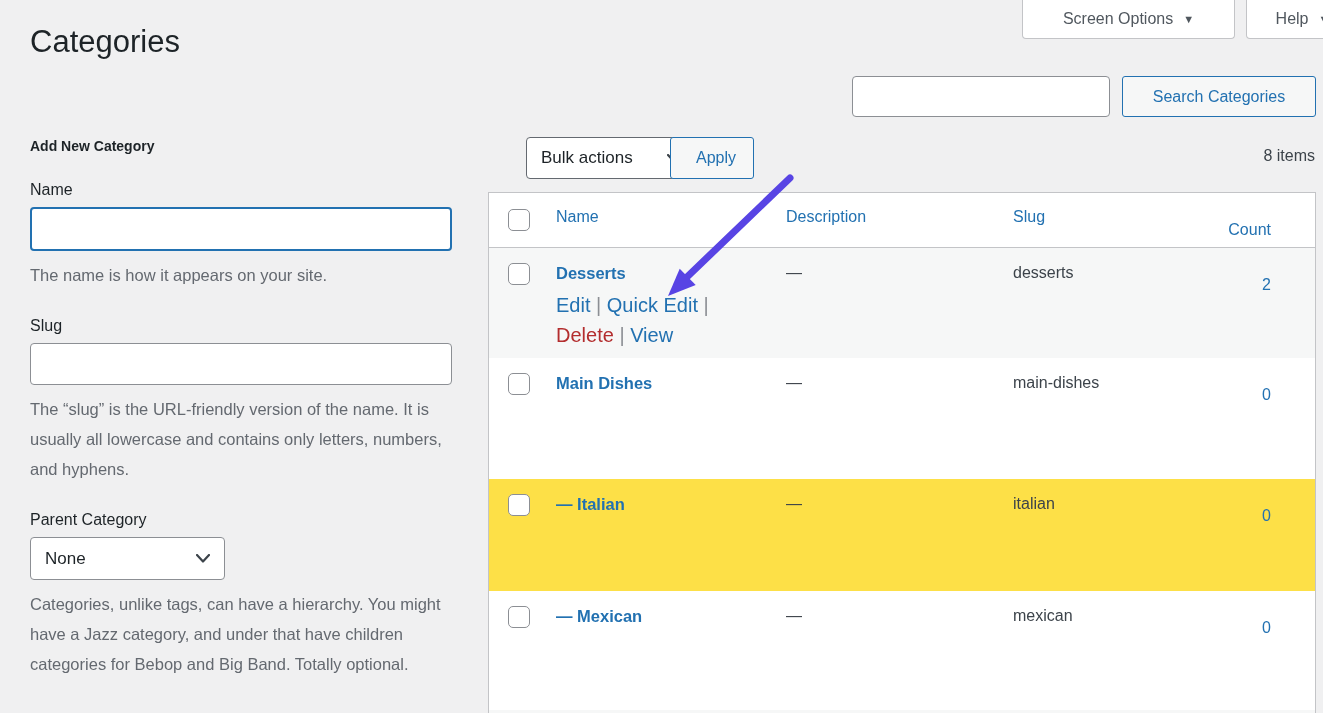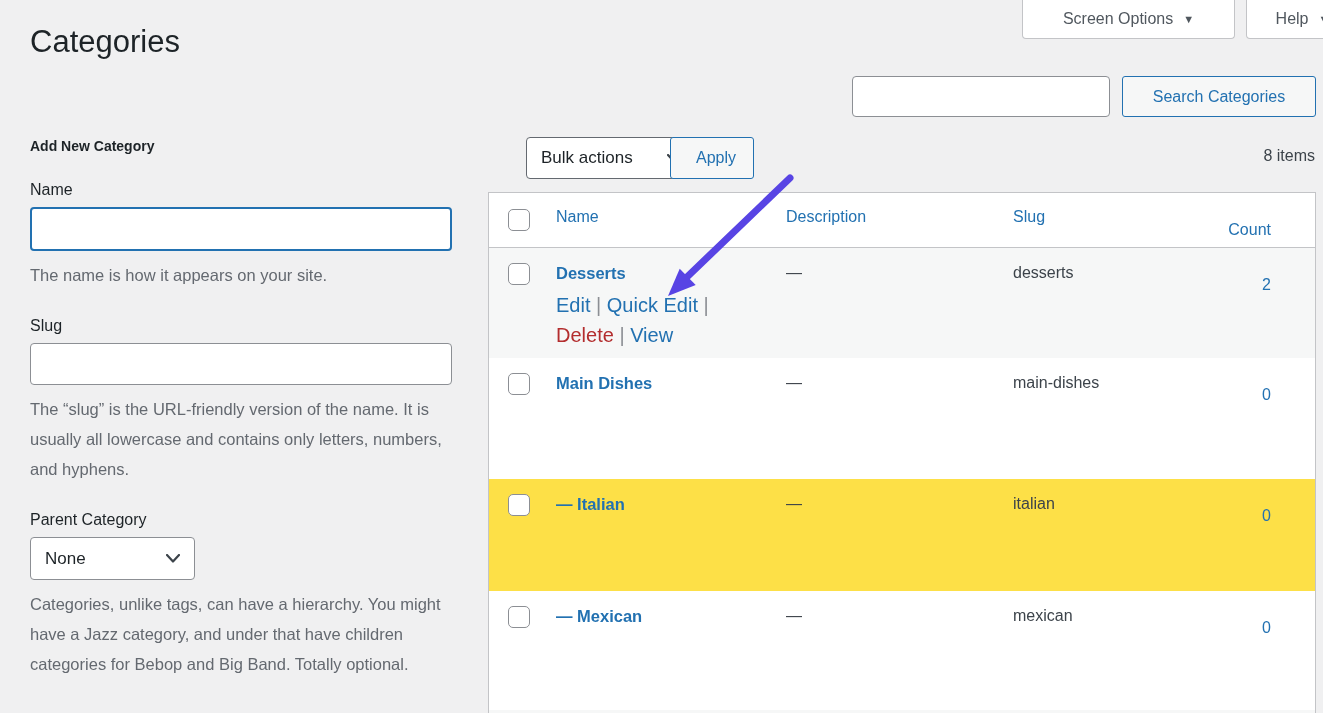--- a/index.html
+++ b/index.html
@@ -54,7 +54,7 @@
   .text-input.focused { border:2px solid #2271b1; height:44px; }
   .help-text { font-size:16.5px; color:#646970; line-height:30px; margin-top:9px; }
   .select-box {
-    width:165px; height:43px; background:#fff; border:1px solid #8c8f94;
+    width:195px; height:43px; background:#fff; border:1px solid #8c8f94;
     border-radius:4px; display:flex; align-items:center; justify-content:space-between;
     padding:0 14px; font-size:17px; color:#1d2327; cursor:pointer;
   }

